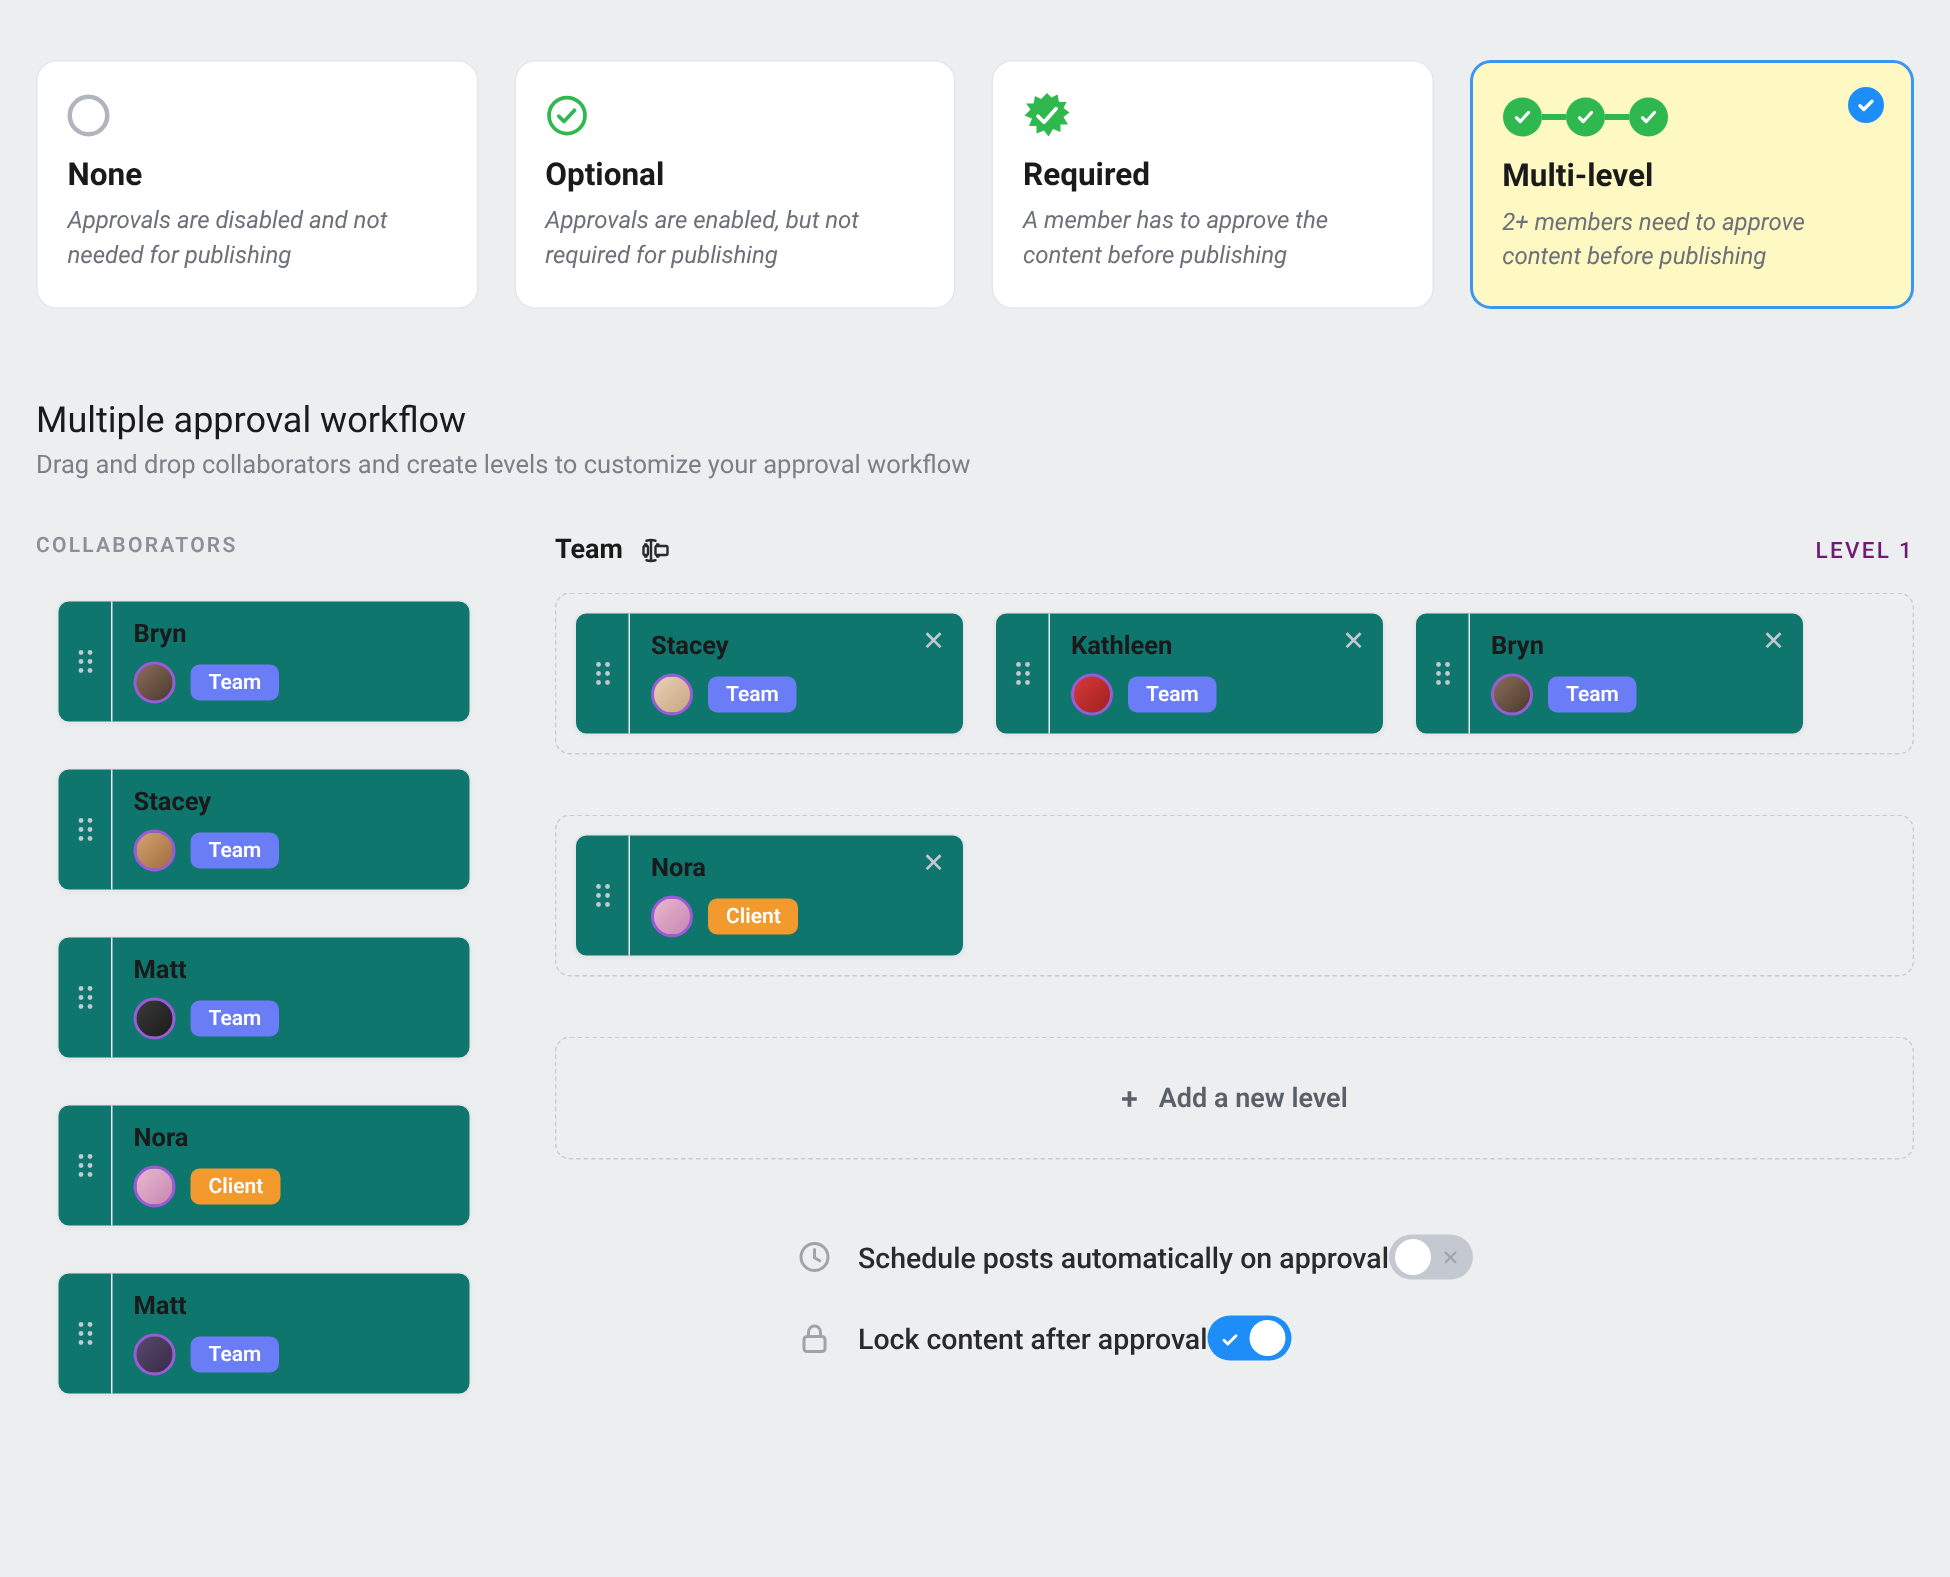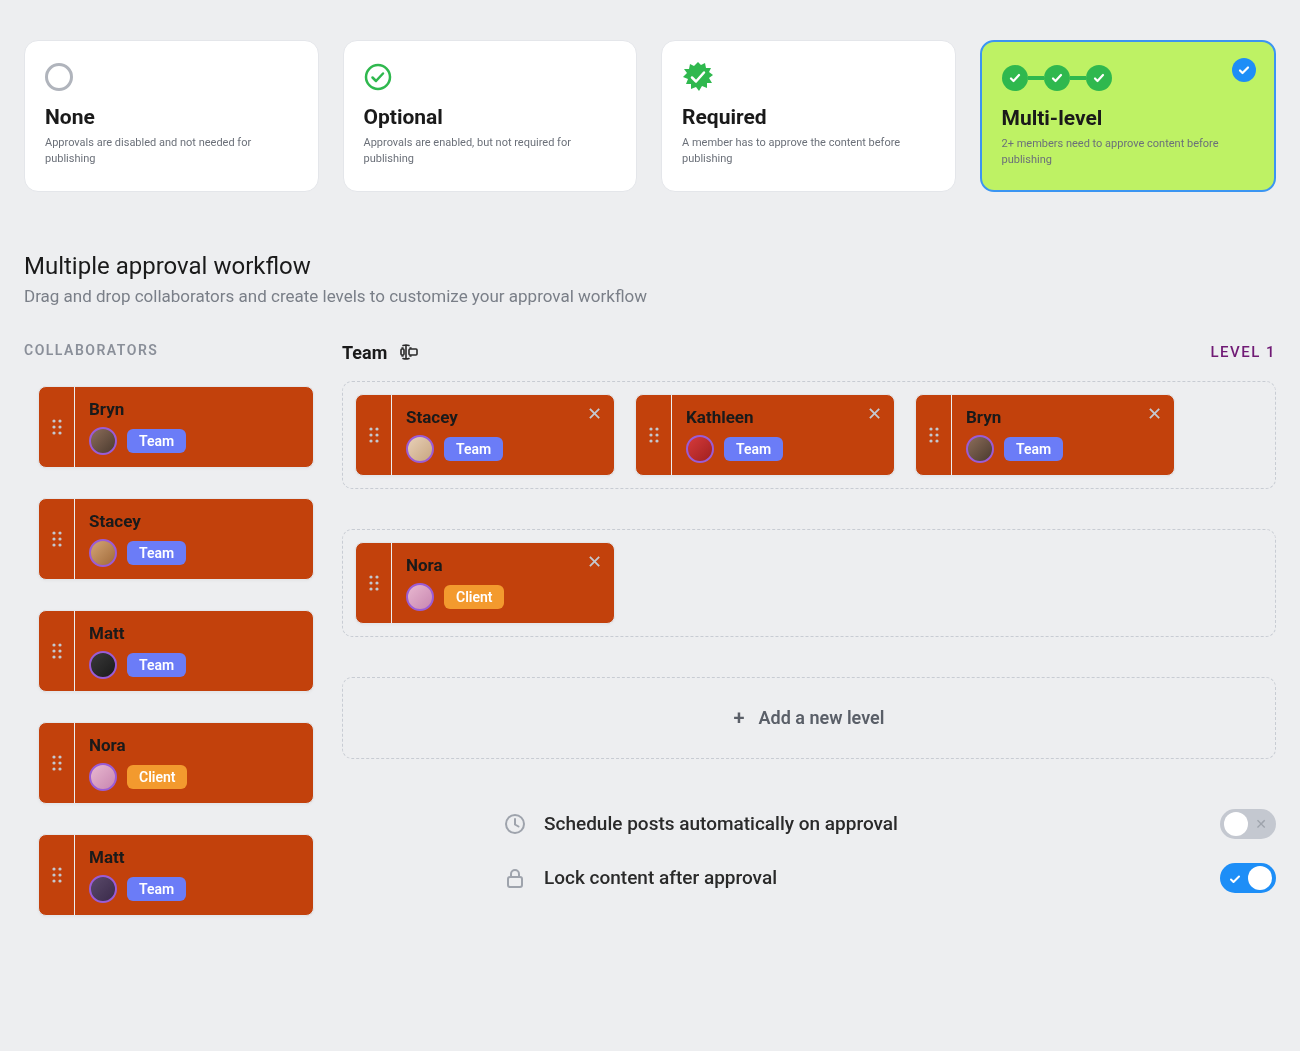--- a/index.html
+++ b/index.html
@@ -27,7 +27,7 @@
     }
     .option-card.selected {
       border: 2px solid #3b95f2;
-      background: #bef264;
+      background: #fef9c3;
     }
     .option-icon-row {
       height: 36px;

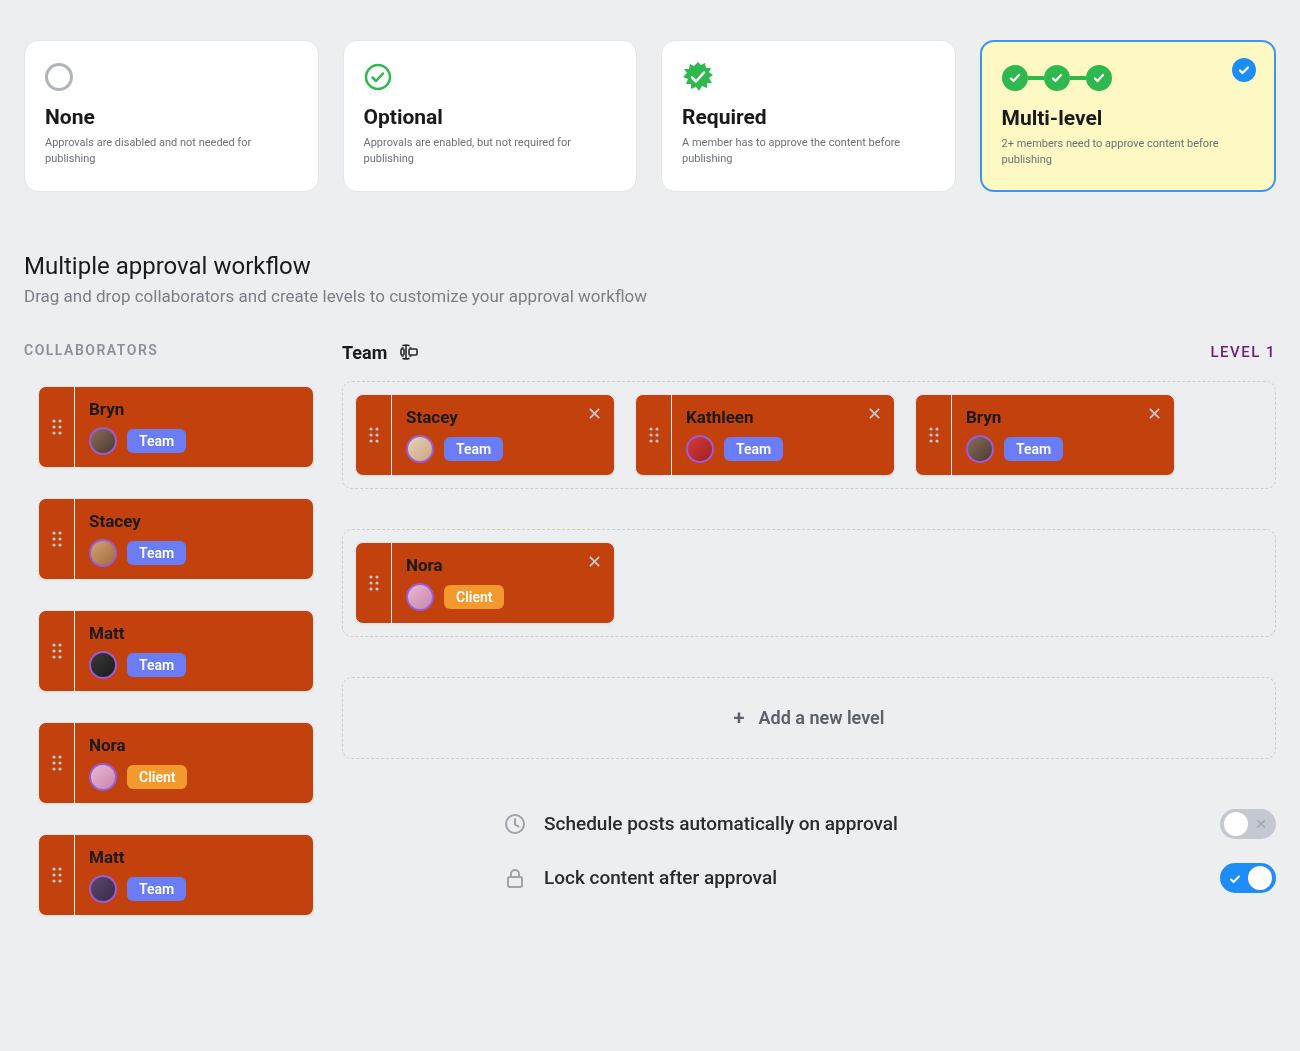--- a/index.html
+++ b/index.html
@@ -41,9 +41,10 @@
       margin-bottom: 6px;
     }
     .option-desc {
-      font-size: 11px;
+      font-size: 16px;
       color: #6b7079;
       line-height: 1.45;
+      font-style: italic;
     }
     .selected-check {
       position: absolute;

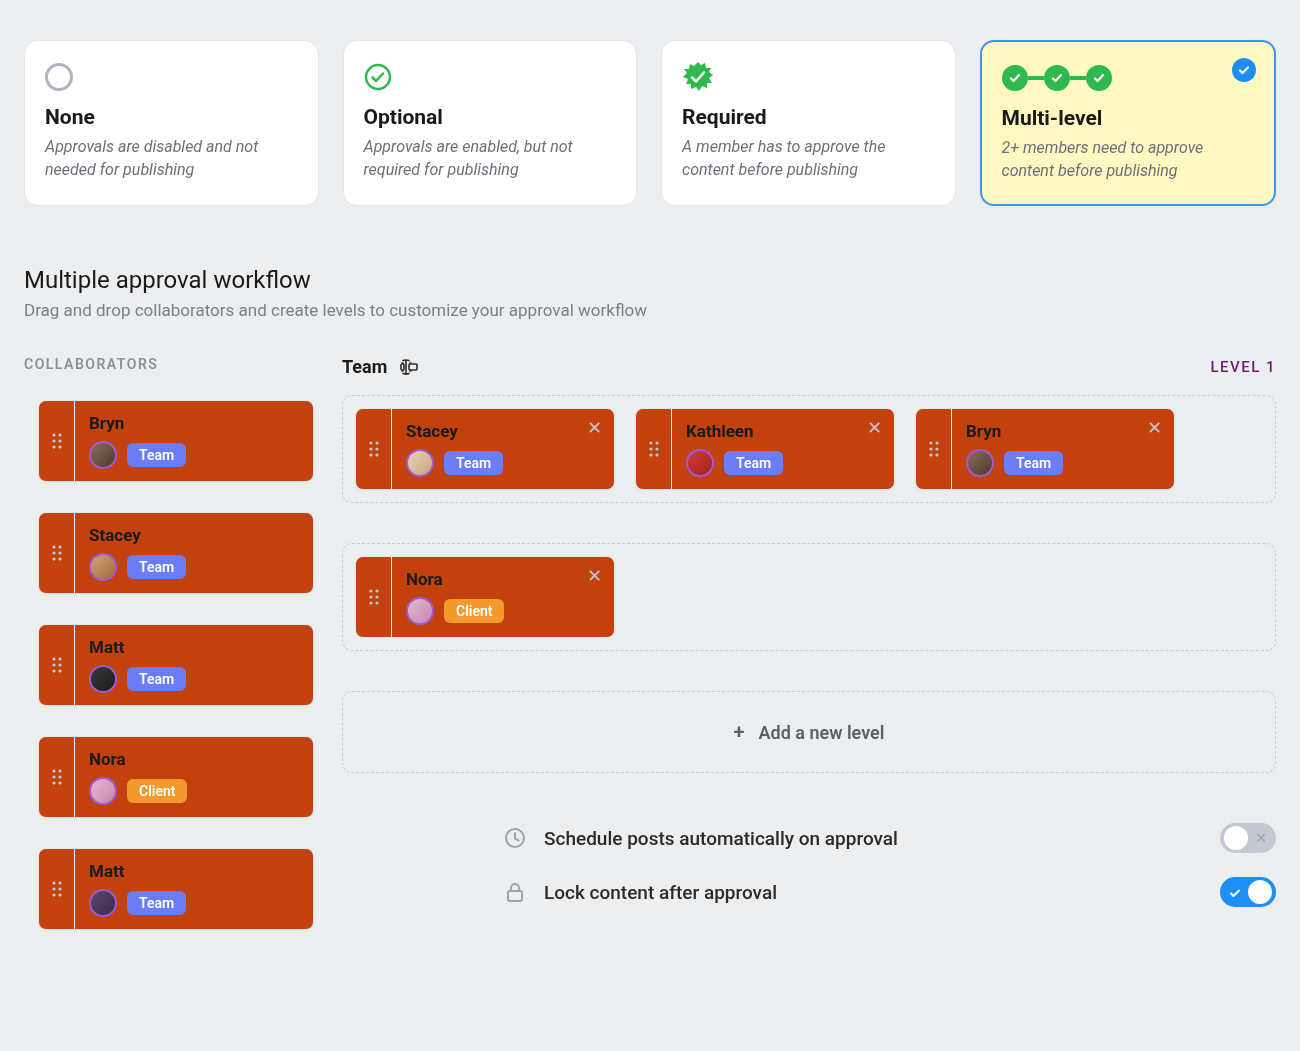--- a/index.html
+++ b/index.html
@@ -129,7 +129,7 @@
     
     .main-grid {
       display: flex;
-      gap: 28px;
+      gap: 56px;
       align-items: flex-start;
     }
     .collab-col {

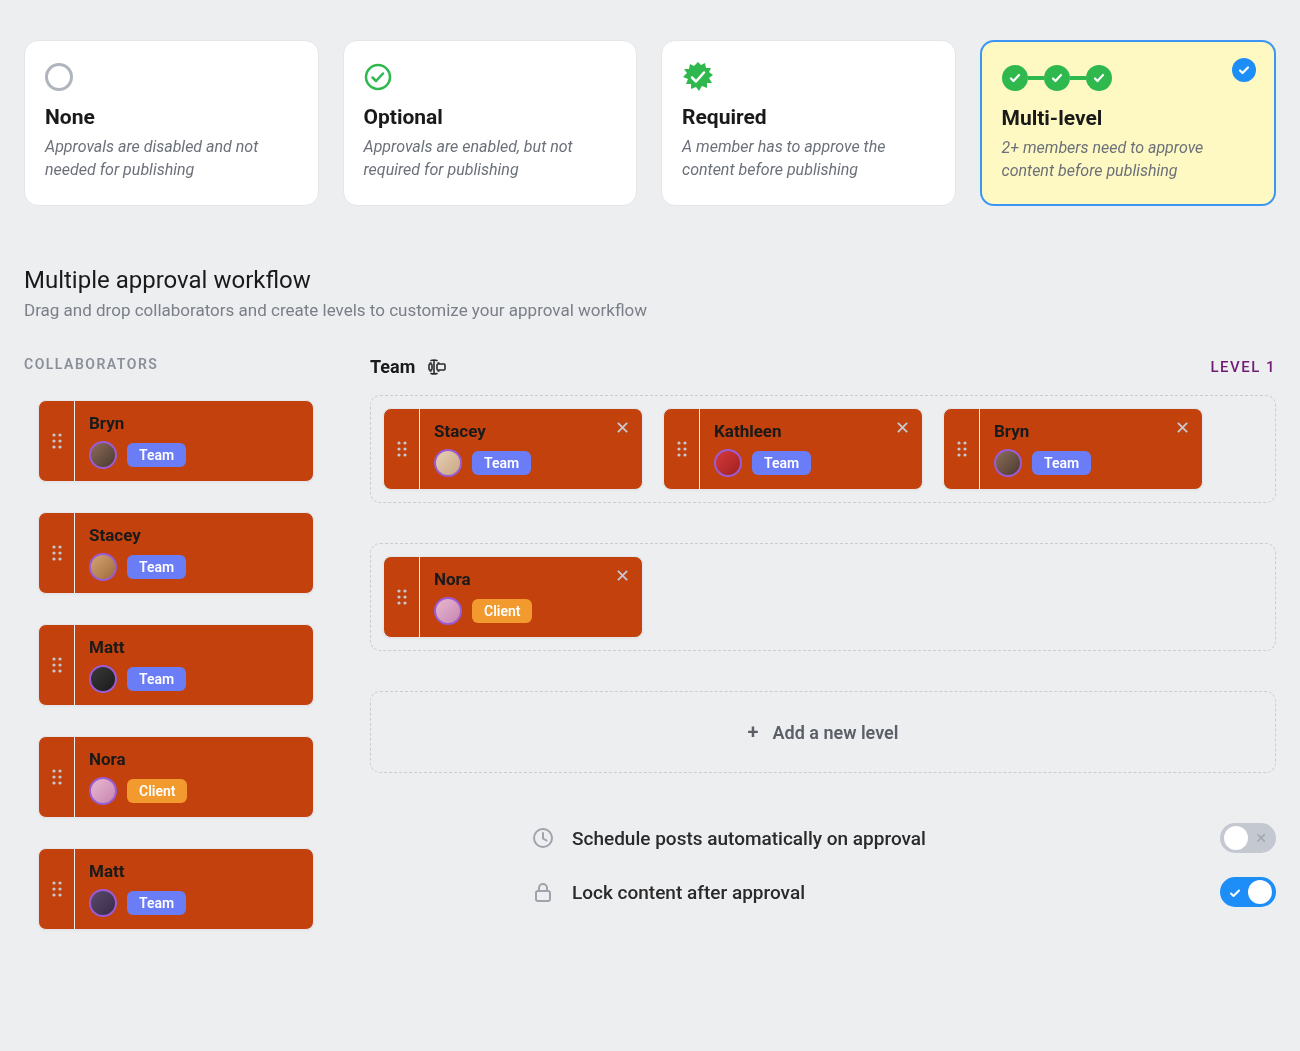--- a/index.html
+++ b/index.html
@@ -150,7 +150,7 @@
       padding-left: 14px;
     }
     .person-card {
-      background: #c2410c;
+      background: #0f766e;
       border: 1px solid #e4e6ea;
       border-radius: 8px;
       display: flex;

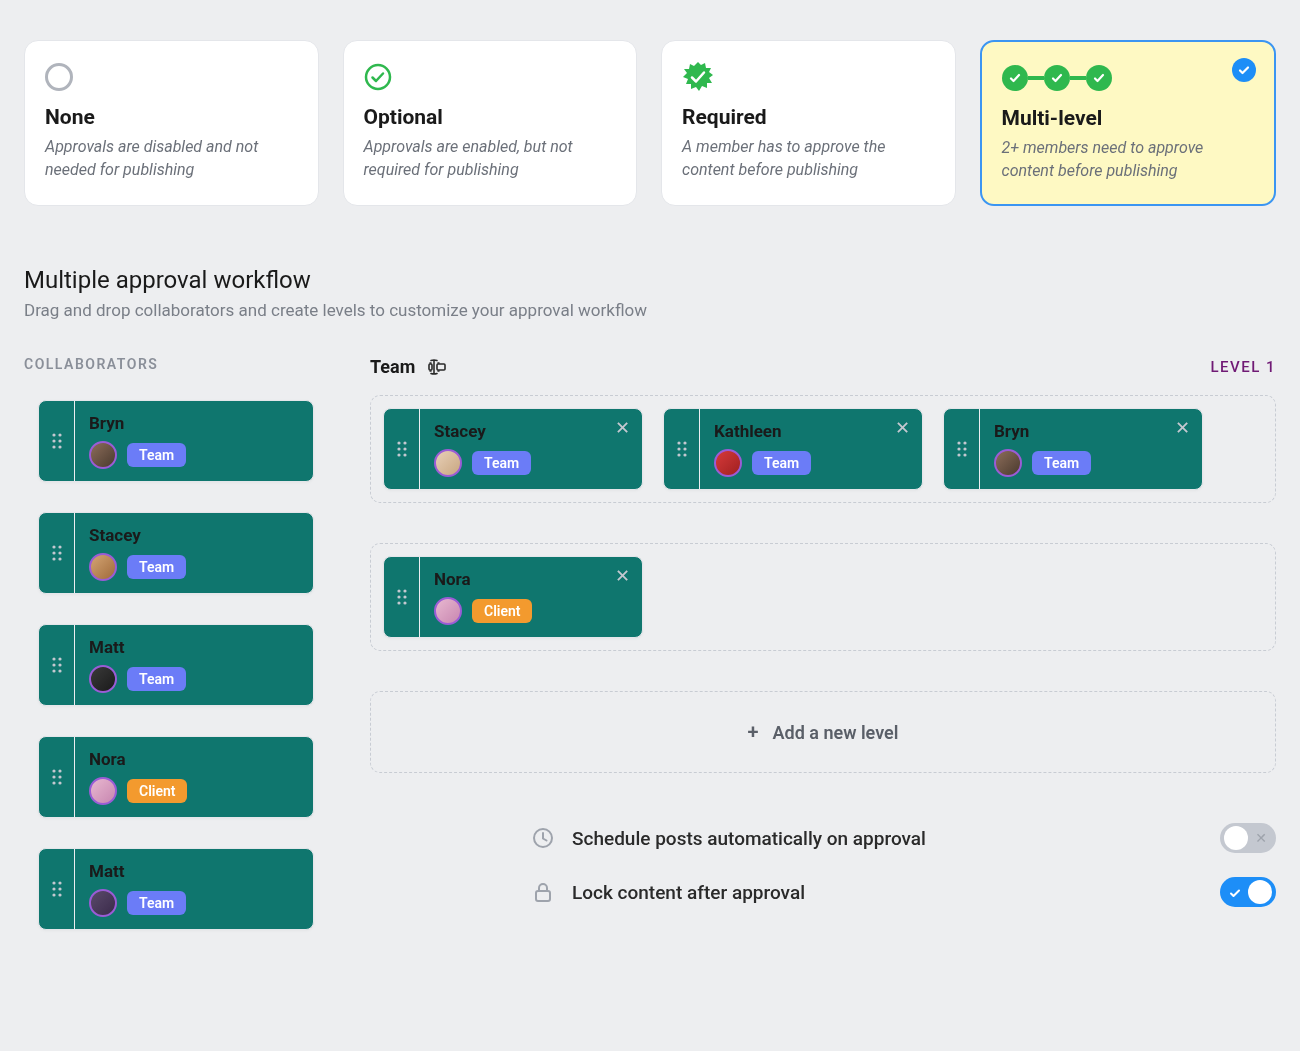--- a/index.html
+++ b/index.html
@@ -289,7 +289,6 @@
     .setting-row {
       display: flex;
       align-items: center;
-      justify-content: space-between;
     }
     .setting-left {
       display: flex;

